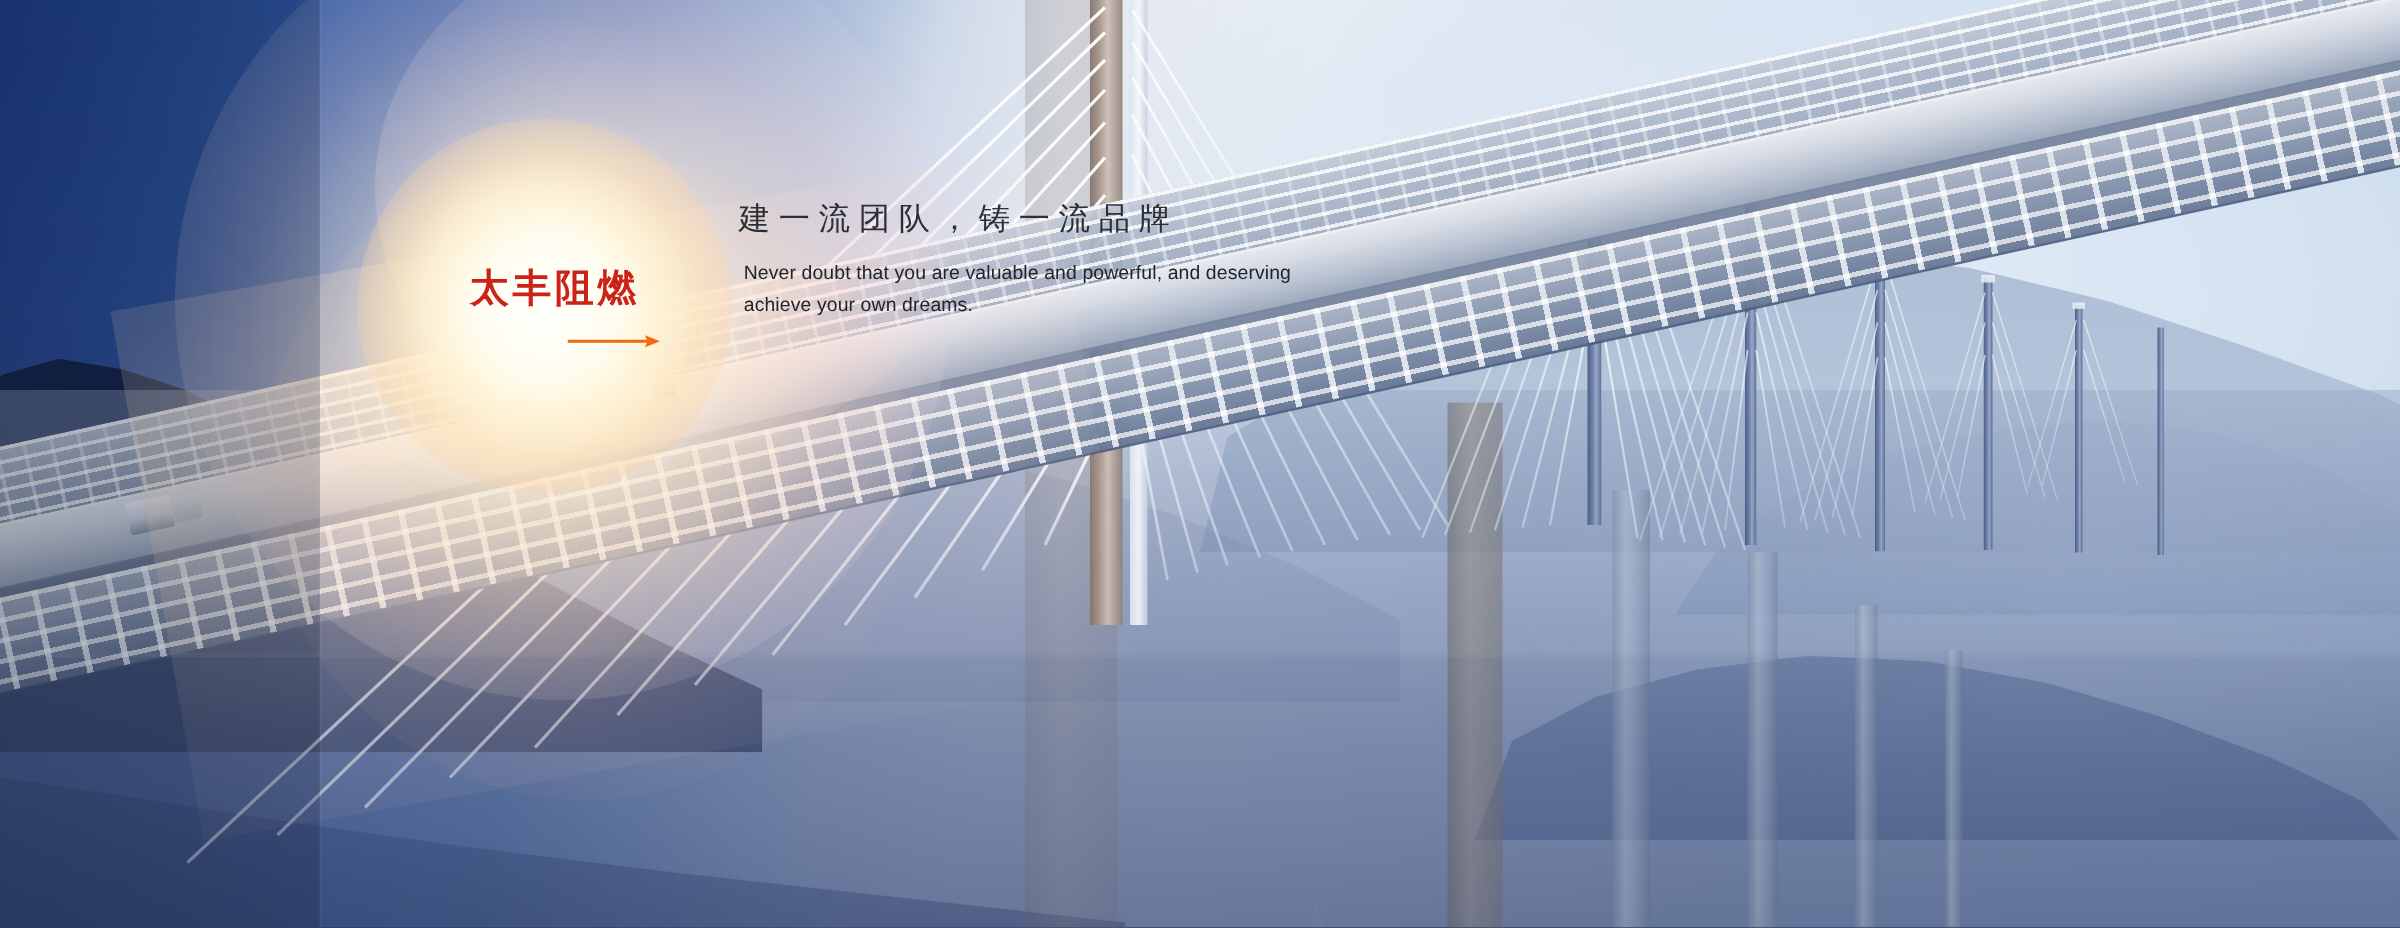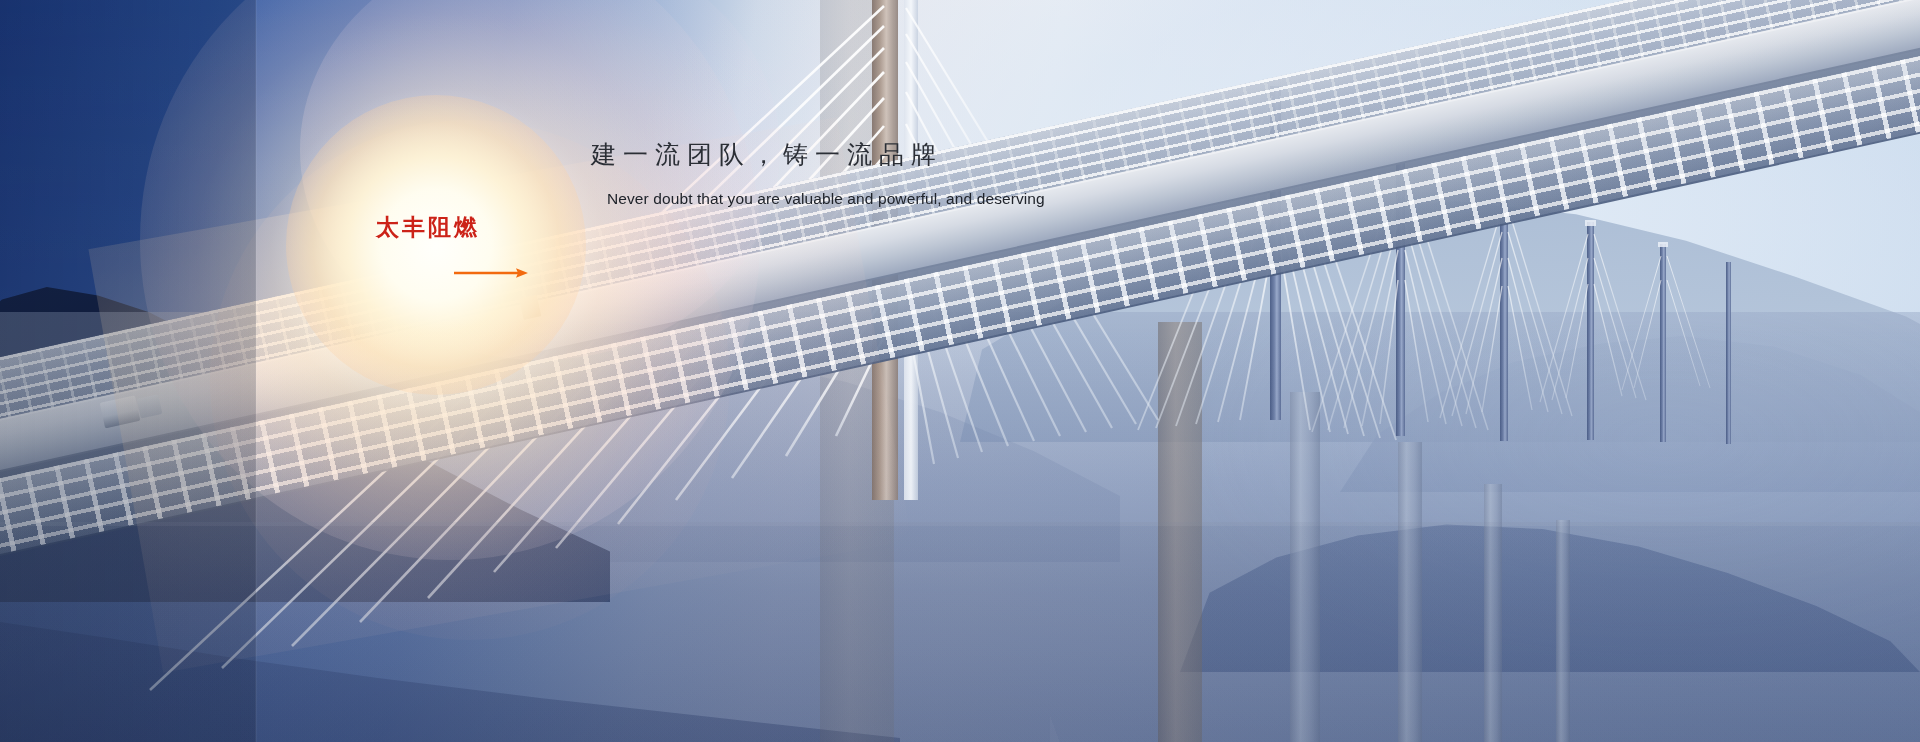--- a/index.html
+++ b/index.html
@@ -496,7 +496,7 @@
   .text-block {
     position: absolute;
     left: 591px;
-    top: 140px;
+    top: 160px;
     width: 520px;
   }
   .headline-sub {

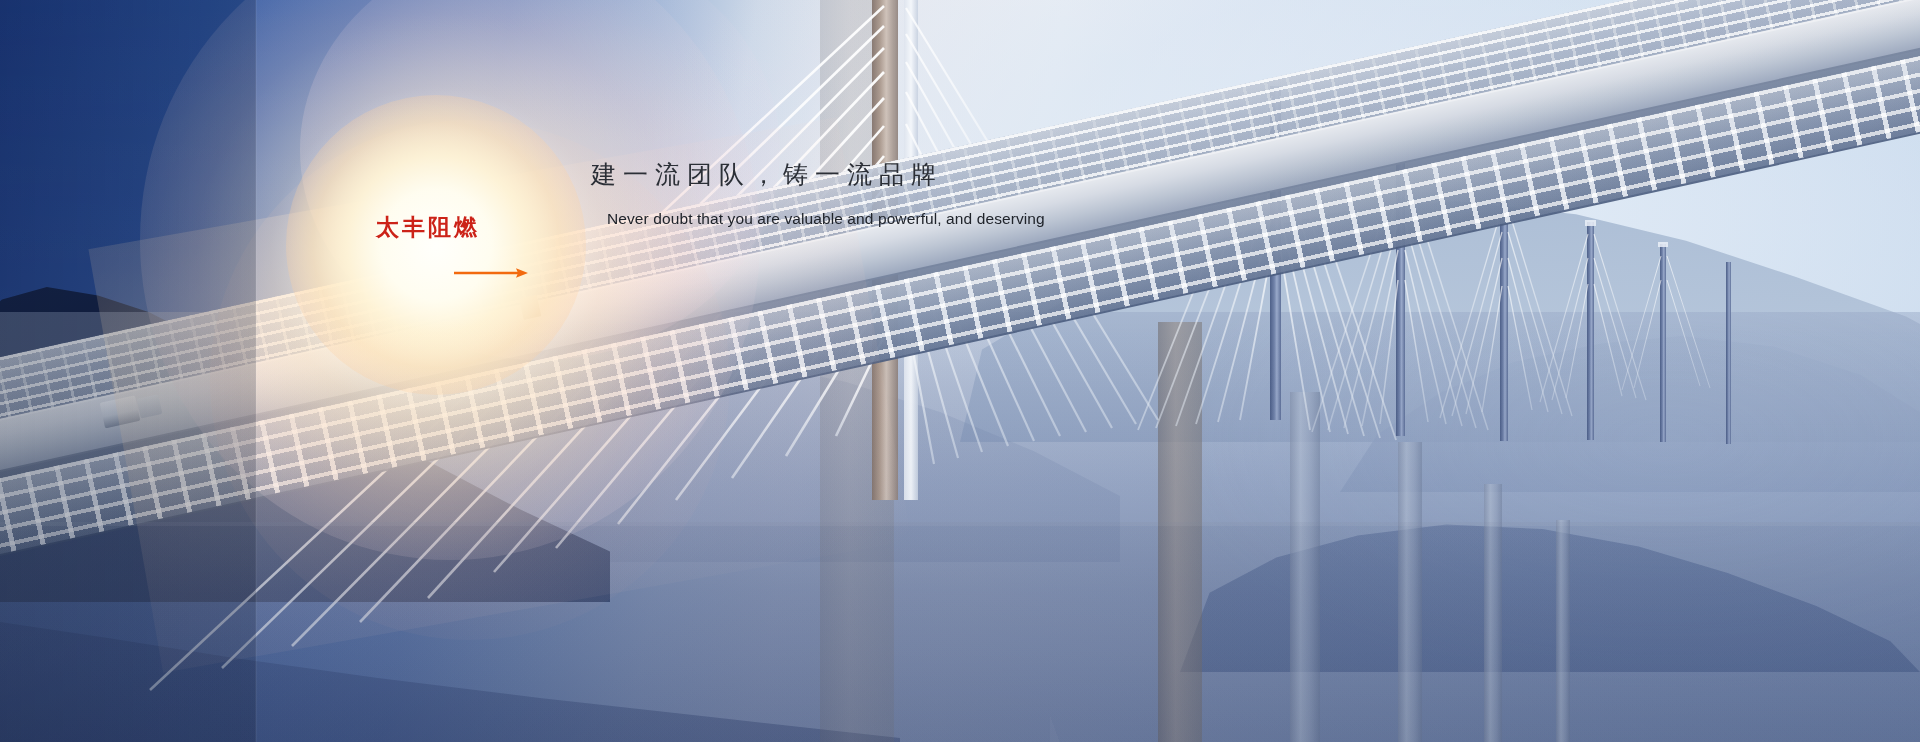--- a/index.html
+++ b/index.html
@@ -477,7 +477,7 @@
   .logo-text {
     font-family: "DejaVu Sans", "Liberation Sans", sans-serif;
     font-weight: 700;
-    font-size: 23px;
+    font-size: 31px;
     letter-spacing: 3px;
     line-height: 1;
     color: #cc2318;

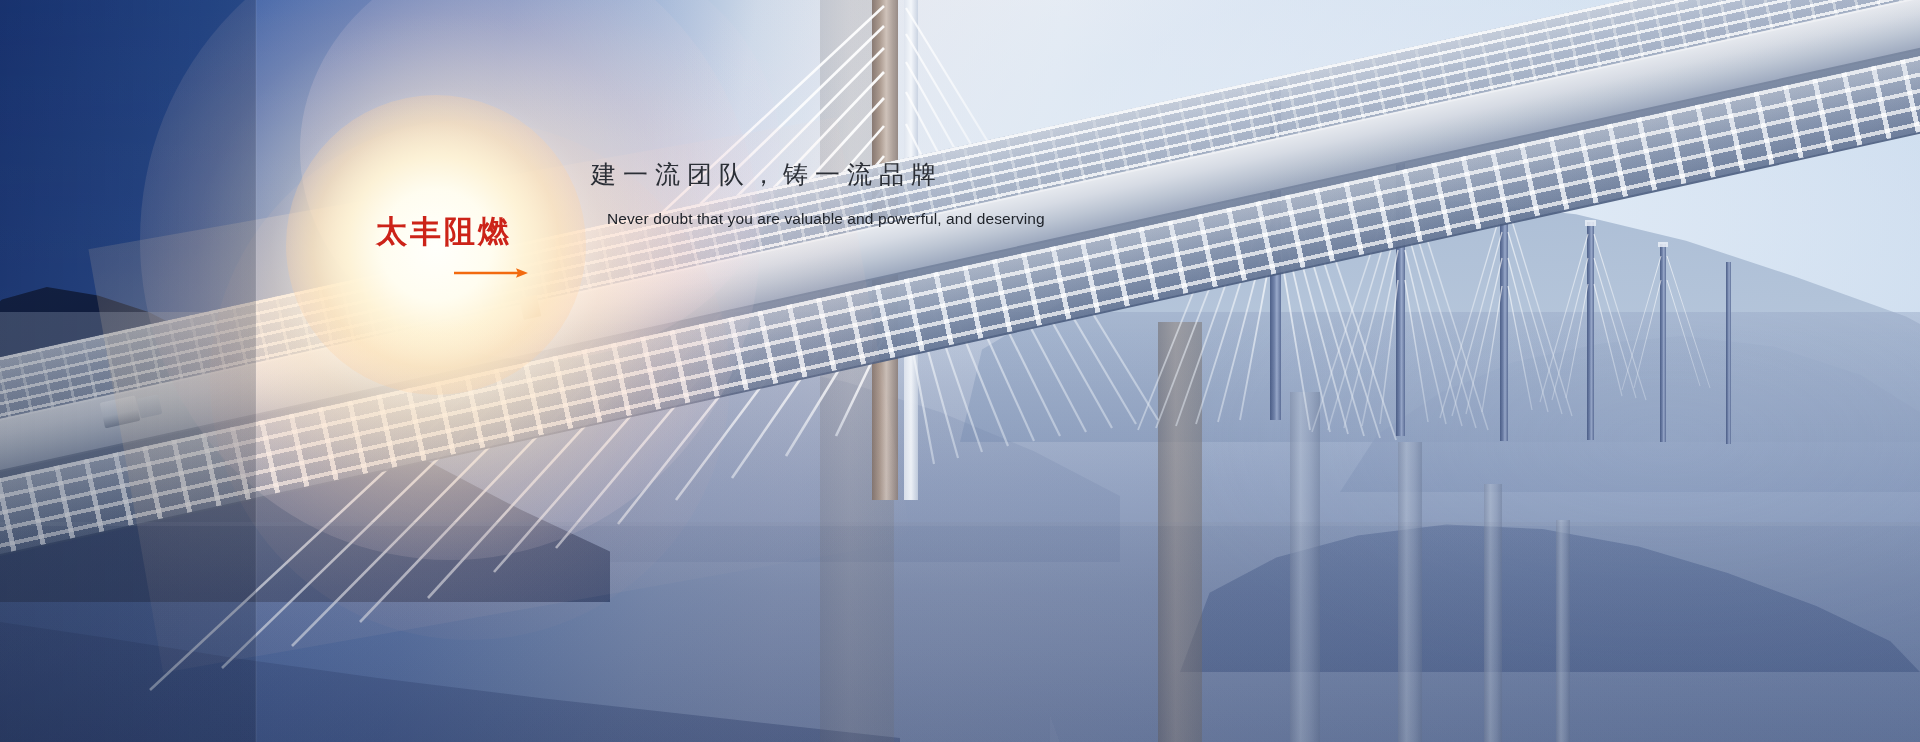--- a/index.html
+++ b/index.html
@@ -524,7 +524,7 @@
     font-size: 15.5px;
     color: #20242b;
     line-height: 26px;
-    margin: 16px;
+    margin: 4px;
     width: 470px;
     letter-spacing: 0.1px;
   }

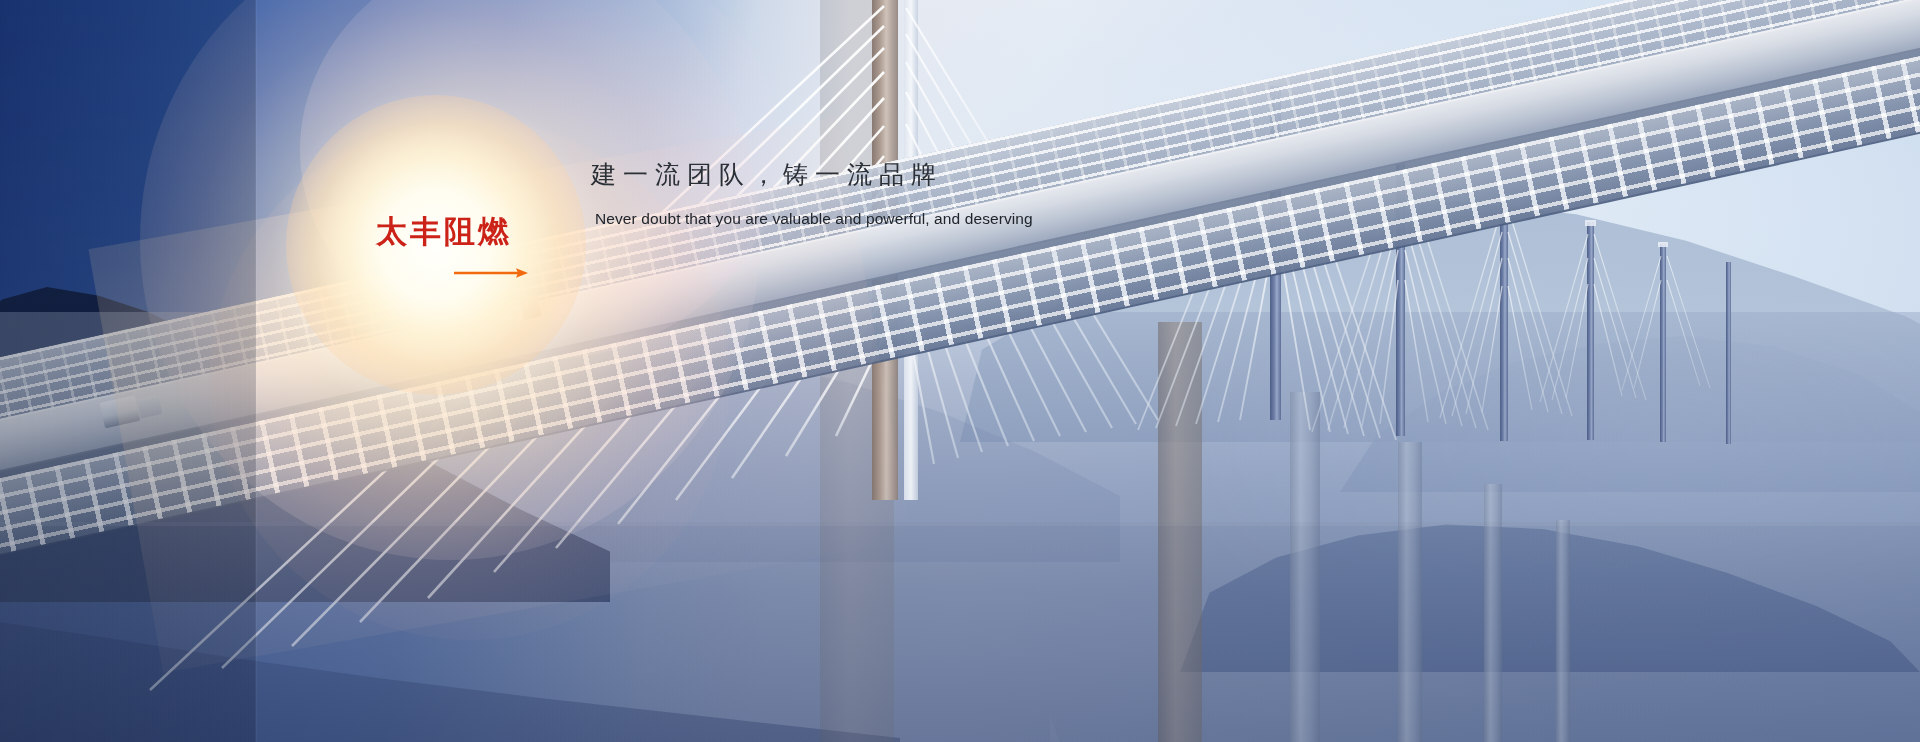--- a/index.html
+++ b/index.html
@@ -716,6 +716,7 @@
       <p class="headline-sub">建一流团队，铸一流品牌</p>
       <p class="para">
         <span>Never doubt that you are valuable and powerful, and deserving</span>
+        <span>achieve your own dreams.</span>
       </p>
     </div>
 

